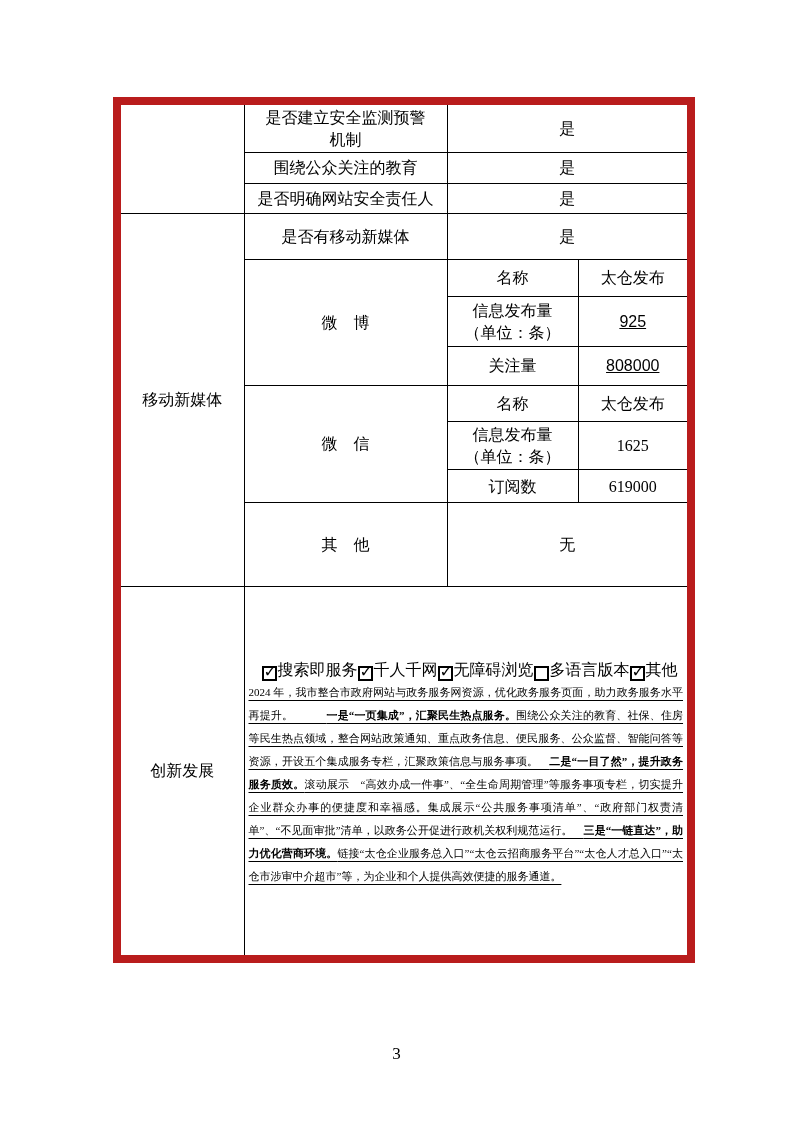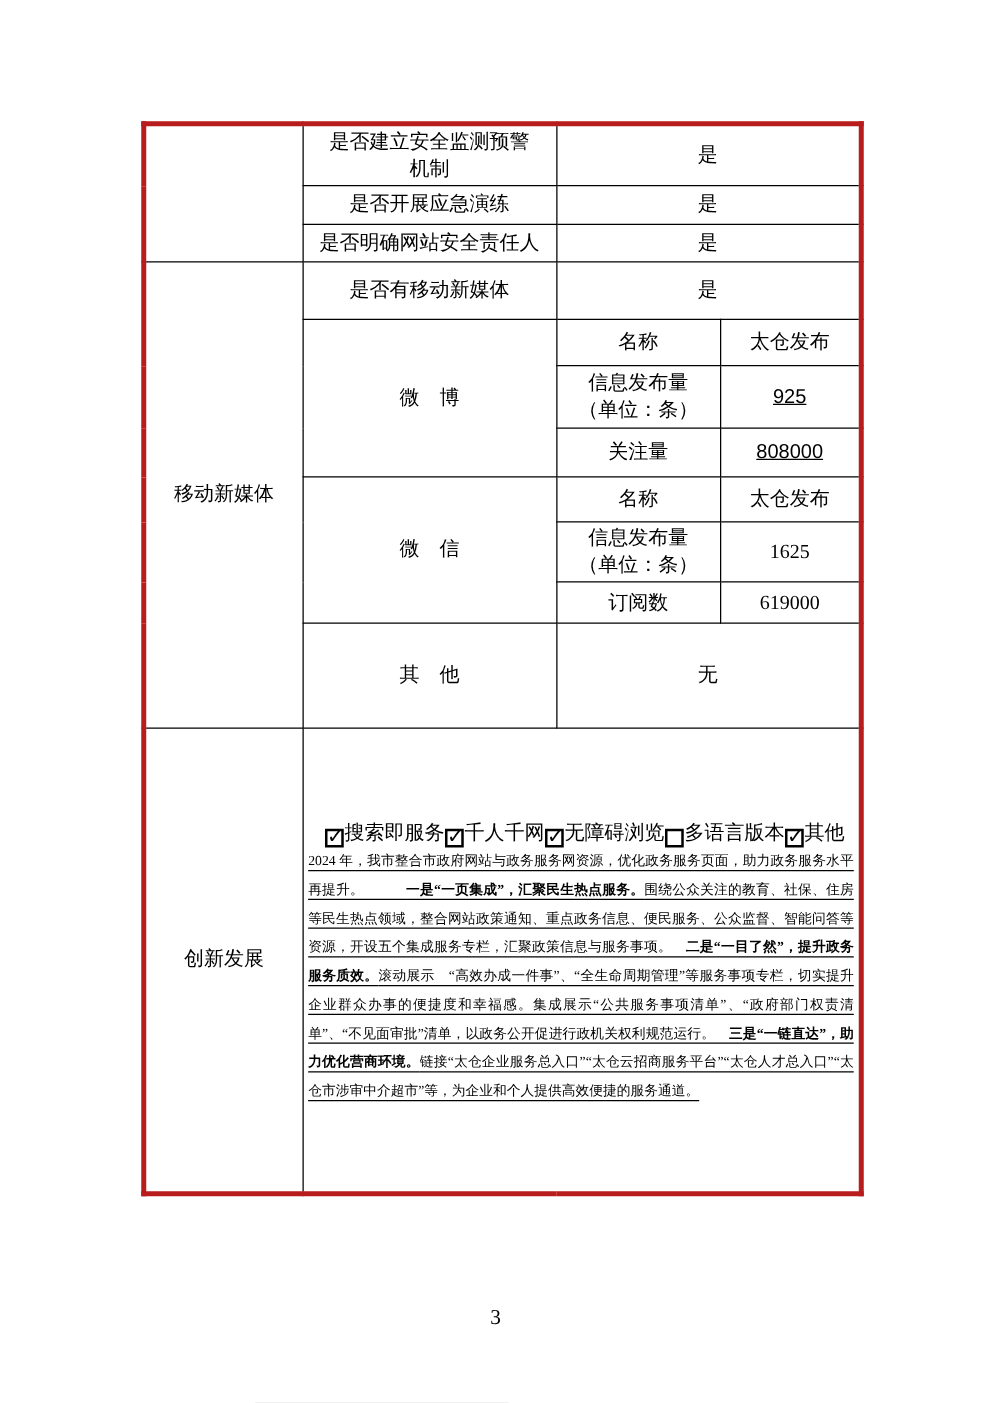--- a/index.html
+++ b/index.html
@@ -15,7 +15,7 @@
     border:1px solid #000;text-align:center;vertical-align:middle;
     font-size:16px;line-height:1.35;padding:2px 4px;overflow:hidden;
   }
-  .doc-table{border:4px solid #b91c1c;}
+  .doc-table{border:8px solid #b91c1c;}
   .prewrap{white-space:pre-line;}
   .r1{height:48px;} .r2{height:31px;} .r3{height:30px;} .r4{height:46px;}
   .r5{height:37px;} .r6{height:50px;} .r7{height:39px;} .r8{height:36px;}

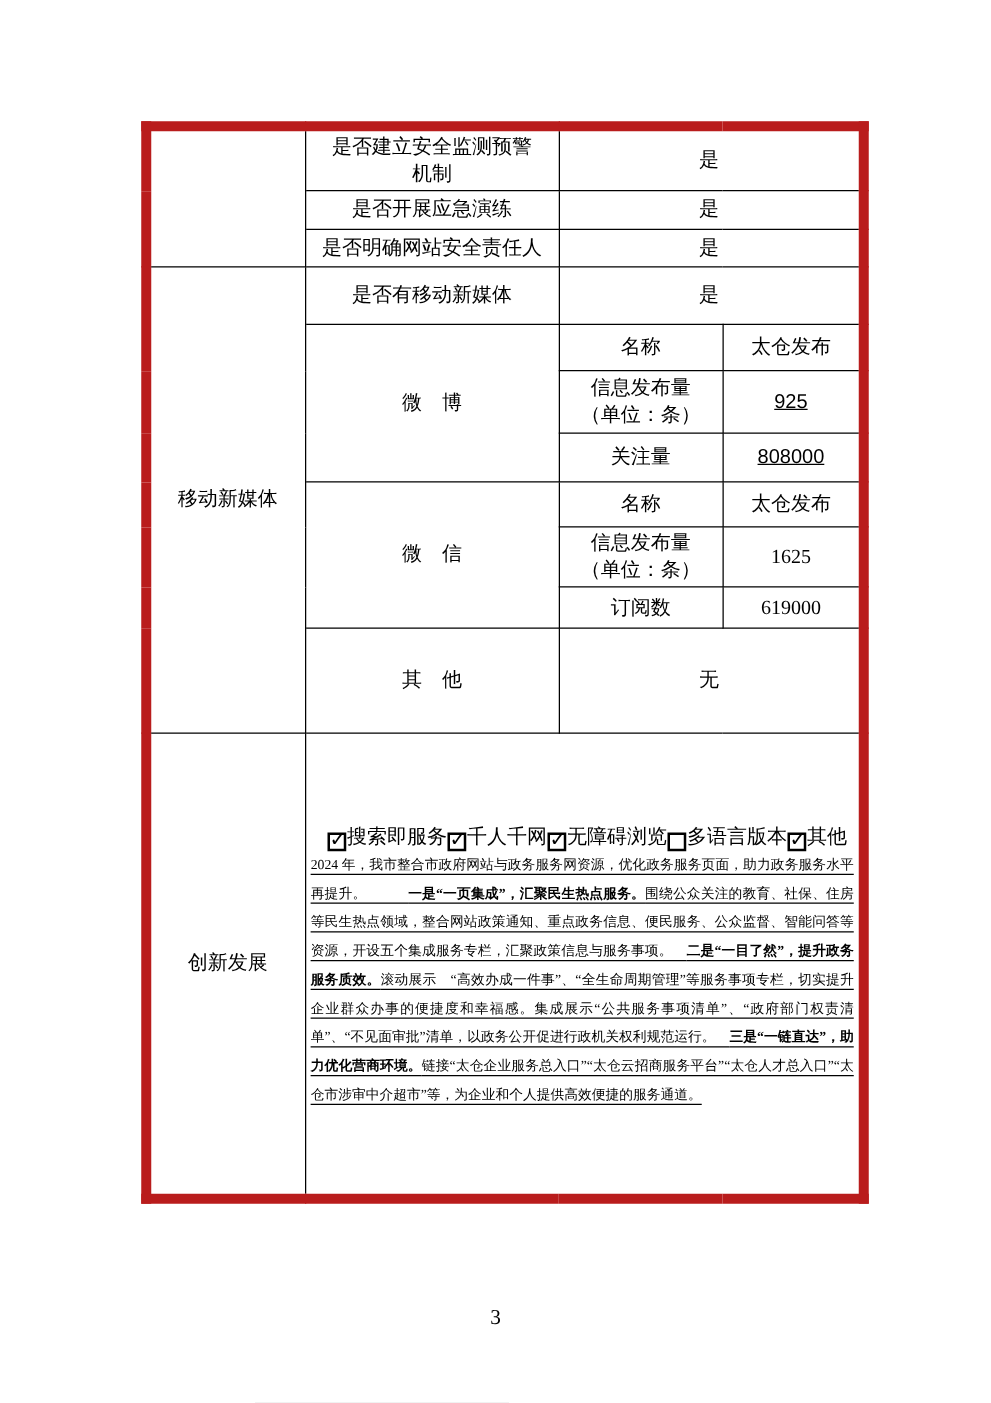--- a/index.html
+++ b/index.html
@@ -64,7 +64,7 @@
       <td colspan="2">是</td>
     </tr>
     <tr class="r2">
-      <td>是否开展应急演练</td>
+      <td>围绕公众关注的教育</td>
       <td colspan="2">是</td>
     </tr>
     <tr class="r3">

